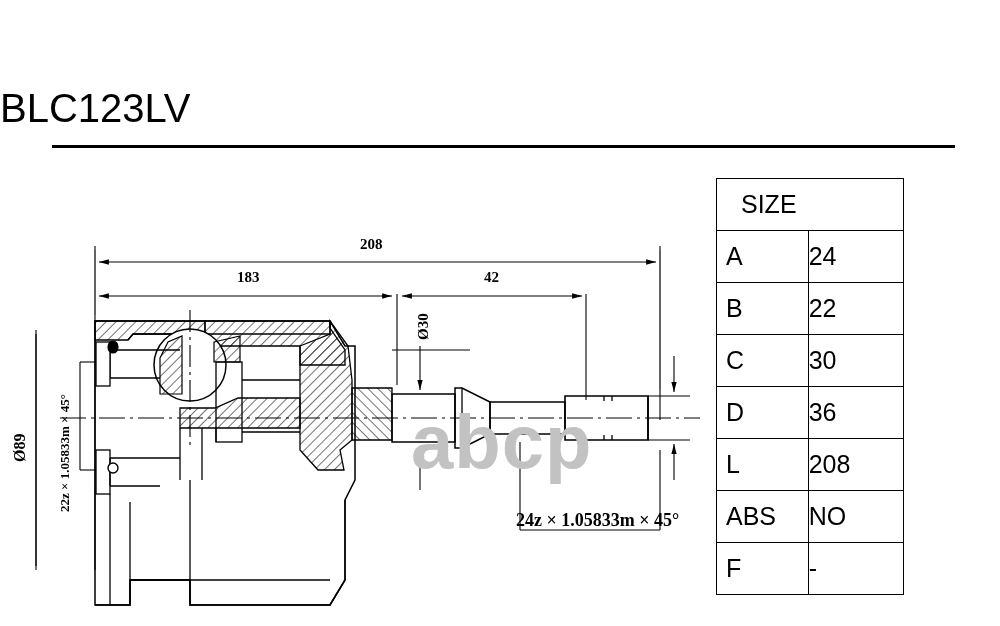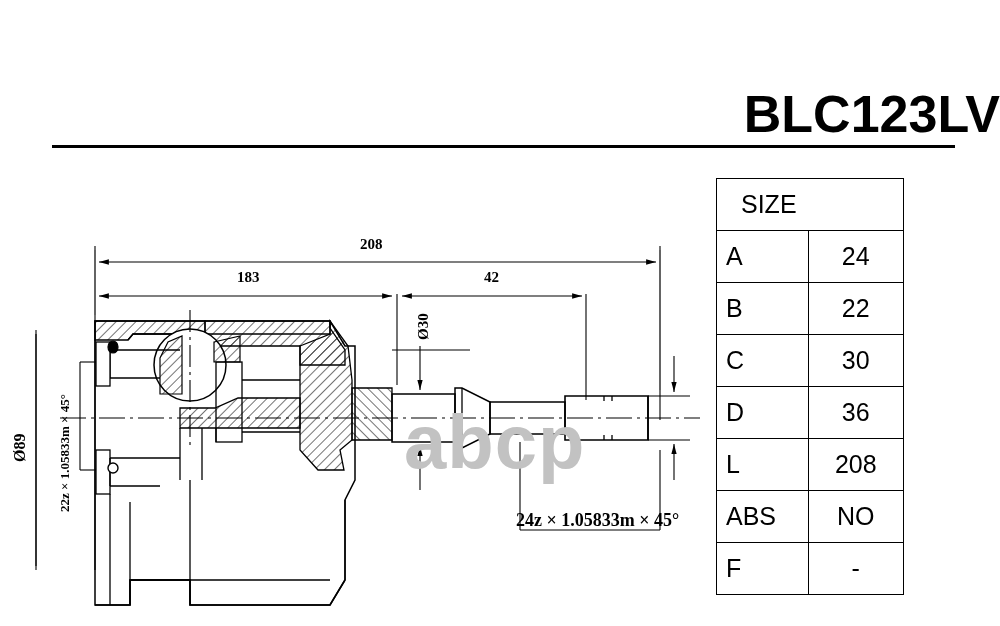--- a/index.html
+++ b/index.html
@@ -19,9 +19,9 @@
   }
   .part-number{
     position:absolute;left:0;right:0;top:88px;
-    text-align:right;
-    font-family:"Liberation Sans", sans-serif;
-    font-weight:bold;font-size:52px;letter-spacing:0px;
+    text-align:left;
+    font-family:"Liberation Sans", sans-serif;
+    font-weight:normal;font-size:40px;letter-spacing:0px;
     line-height:1;
   }
   .divider{

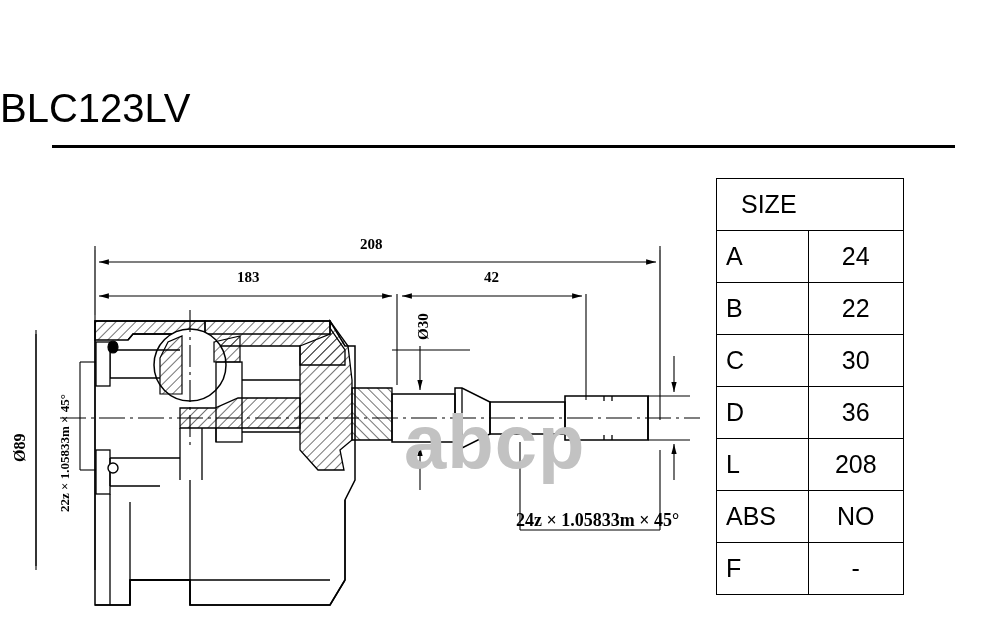--- a/index.html
+++ b/index.html
@@ -45,7 +45,7 @@
     box-sizing:border-box;
   }
   .spec-table td.val{
-    text-align:center;padding:8px;width:96px;
+    text-align:left;padding:0;width:96px;
   }
   .spec-table td.lbl{width:92px;}
   .spec-table td.head{font-size:25px;padding-left:24px;}

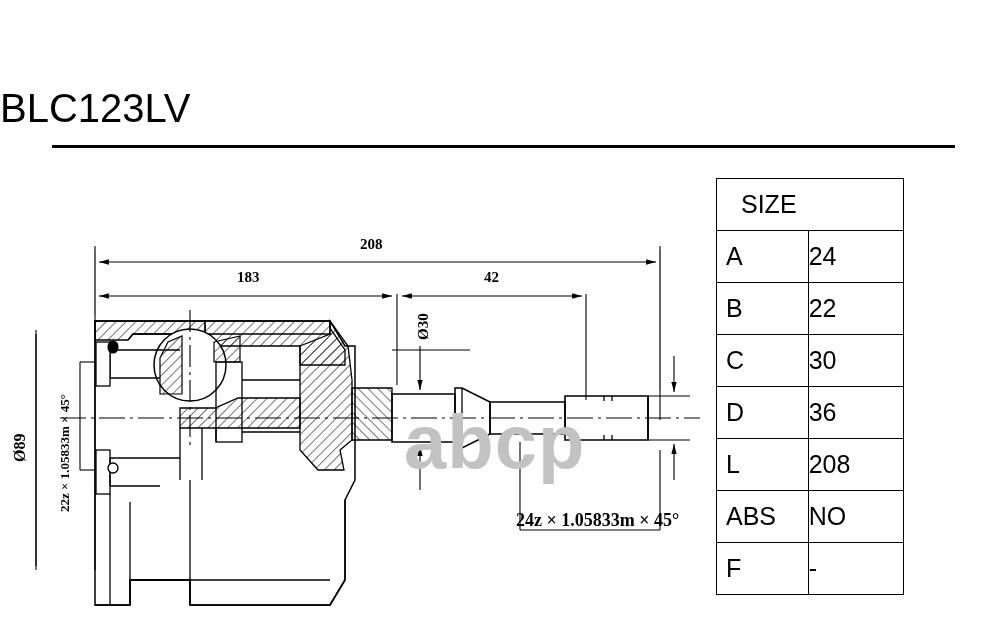--- a/index.html
+++ b/index.html
@@ -241,7 +241,7 @@
     </svg>
   </div>
 
-  <div class="watermark" style="color: rgb(194, 194, 194);">abcp</div>
+  <div class="watermark" style="color: rgb(194, 194, 194); margin-left: 7px;">abcp</div>
 
   <div class="dim dim-208">208</div>
   <div class="dim dim-114">183</div>

